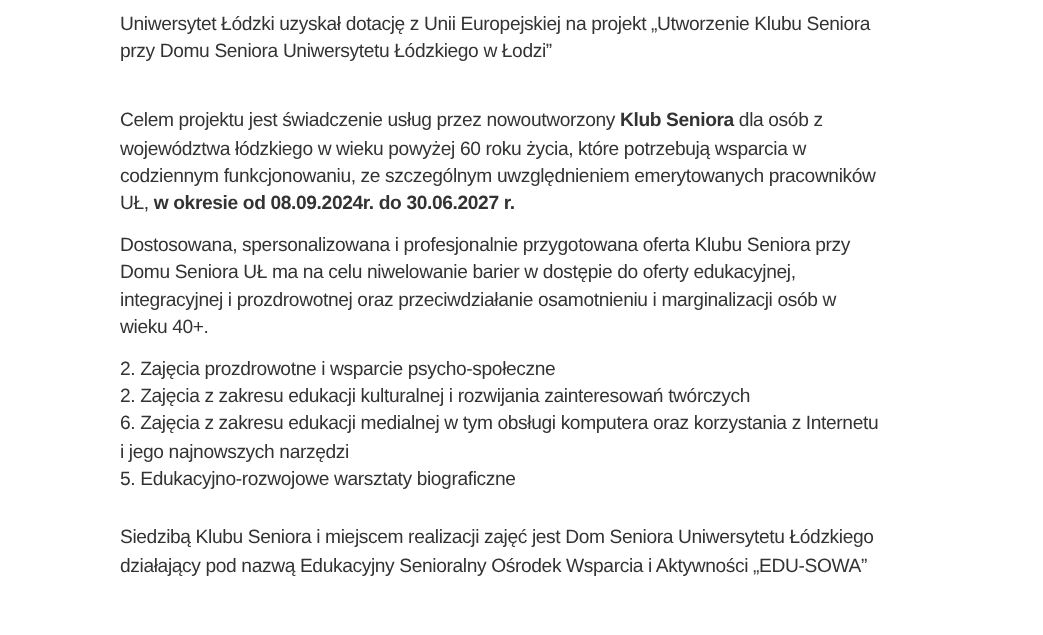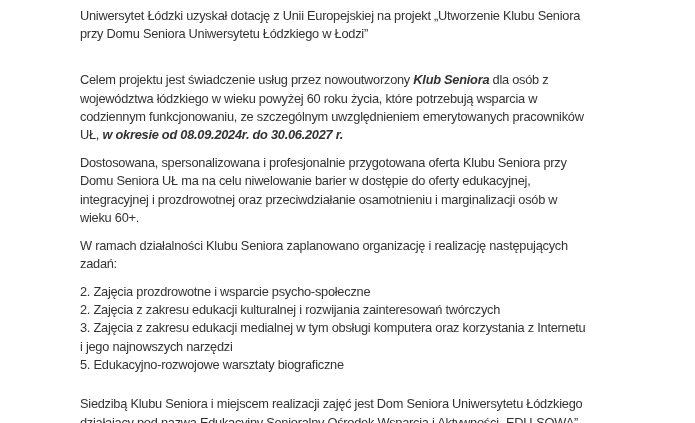--- a/index.html
+++ b/index.html
@@ -38,7 +38,7 @@
     margin-top: 21px !important;
   }
   .run { white-space: pre-line; }
-  .run.bold { font-weight: 700; font-style: italic; }
+  .run.bold { font-weight: 700; }
 </style>
 </head>
 <body>

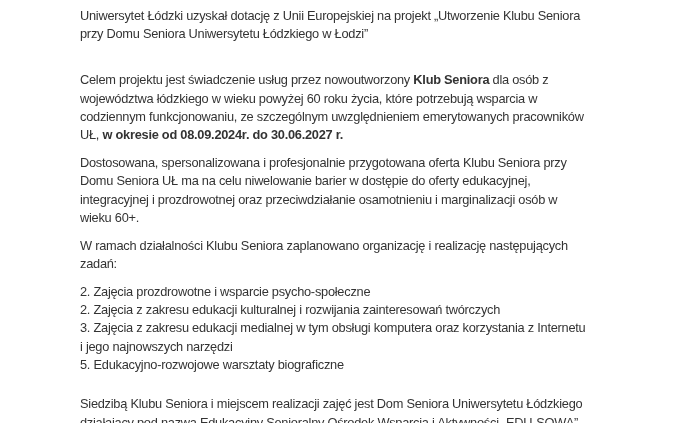--- a/index.html
+++ b/index.html
@@ -58,7 +58,7 @@
   <p>Dostosowana, spersonalizowana i profesjonalnie przygotowana oferta Klubu Seniora przy
 Domu Seniora UŁ ma na celu niwelowanie barier w dostępie do oferty edukacyjnej,
 integracyjnej i prozdrowotnej oraz przeciwdziałanie osamotnieniu i marginalizacji osób w
-wieku 60+.</p>
+wieku 40+.</p>
 
   <p>W ramach działalności Klubu Seniora zaplanowano organizację i realizację następujących
 zadań:</p>

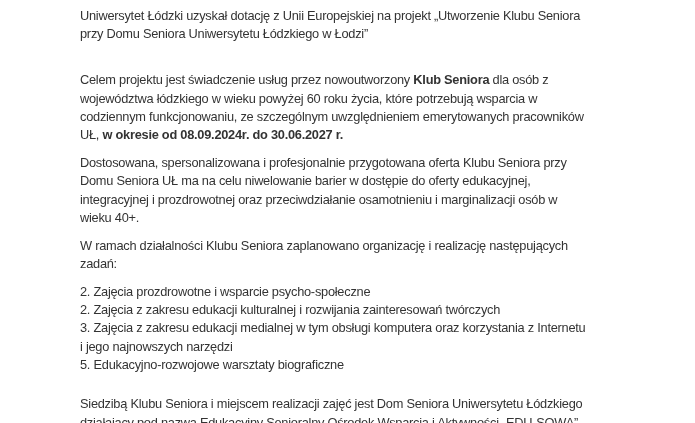--- a/index.html
+++ b/index.html
@@ -60,8 +60,6 @@
 integracyjnej i prozdrowotnej oraz przeciwdziałanie osamotnieniu i marginalizacji osób w
 wieku 40+.</p>
 
-  <p>W ramach działalności Klubu Seniora zaplanowano organizację i realizację następujących
-zadań:</p>
 
   <div class="task-list">
     <p>2. Zajęcia prozdrowotne i wsparcie psycho-społeczne</p>

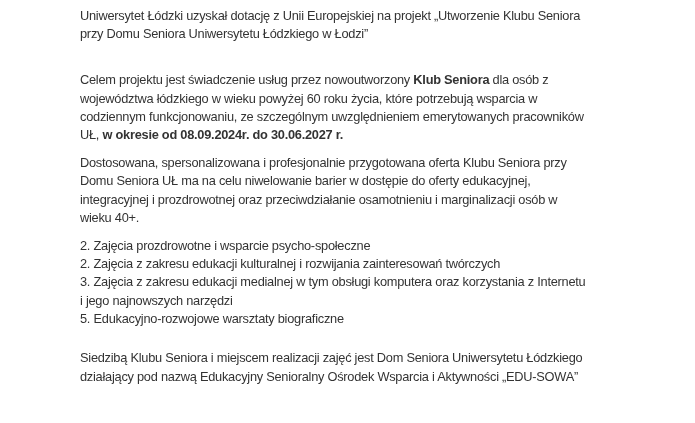--- a/index.html
+++ b/index.html
@@ -64,7 +64,7 @@
   <div class="task-list">
     <p>2. Zajęcia prozdrowotne i wsparcie psycho-społeczne</p>
     <p>2. Zajęcia z zakresu edukacji kulturalnej i rozwijania zainteresowań twórczych</p>
-    <p>3. Zajęcia z zakresu edukacji medialnej w tym obsługi komputera oraz korzystania z Internetu
+    <p>6. Zajęcia z zakresu edukacji medialnej w tym obsługi komputera oraz korzystania z Internetu
 i jego najnowszych narzędzi</p>
     <p>5. Edukacyjno-rozwojowe warsztaty biograficzne</p>
   </div>

